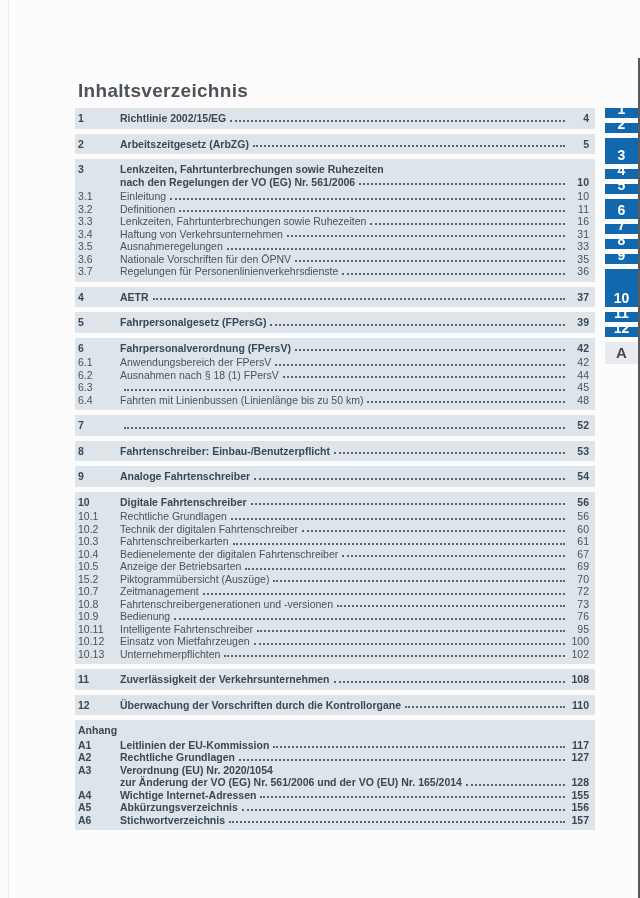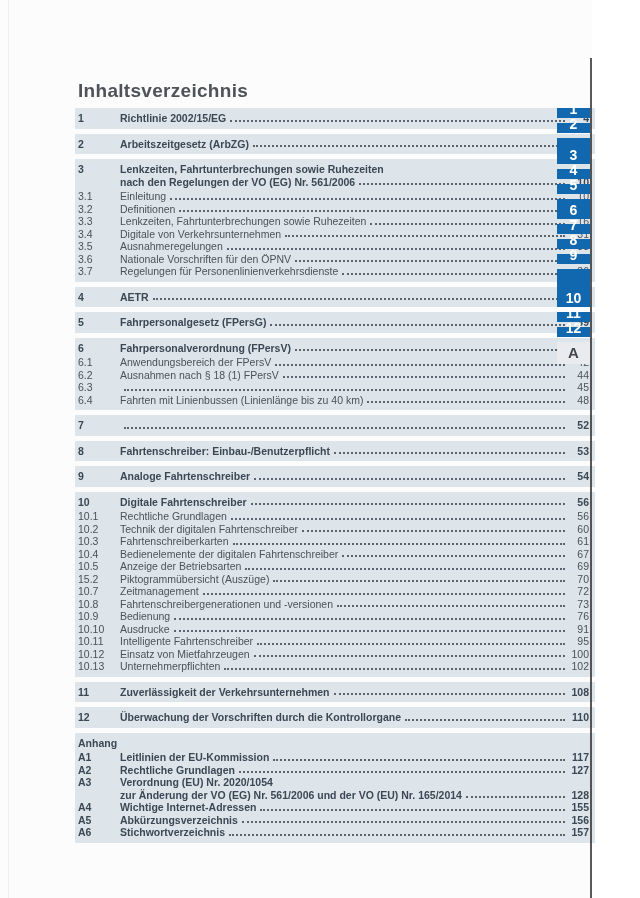--- a/index.html
+++ b/index.html
@@ -11,7 +11,7 @@
   }
   .page {
     position: relative;
-    width: 592px; height: 898px;
+    width: 640px; height: 898px;
     background: var(--page-bg, #fcfcfd);
   }
   .left-edge {

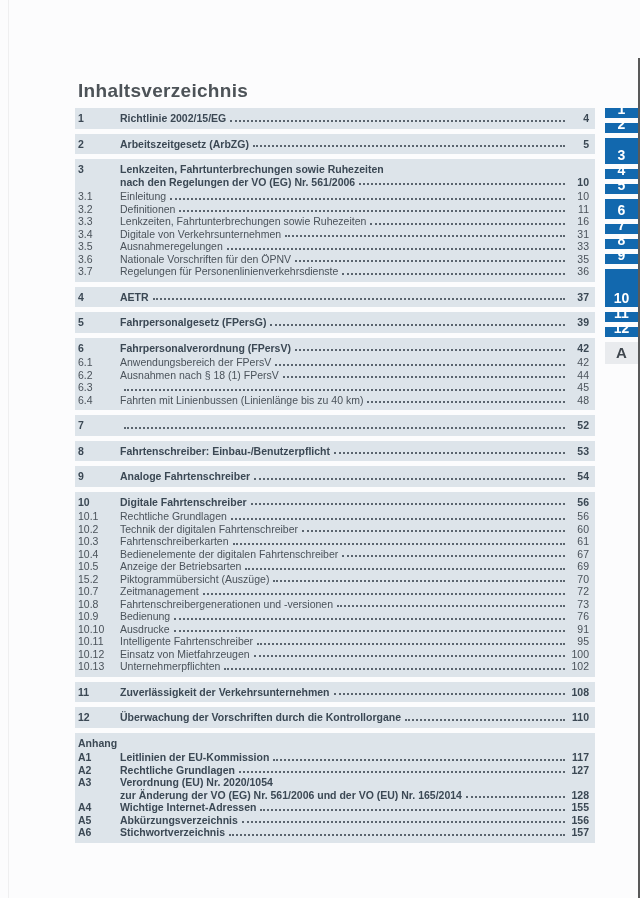--- a/index.html
+++ b/index.html
@@ -149,7 +149,7 @@
           <span class="num">3.4</span>
           <div class="lines">
             <div class="line last">
-              <span class="txt">Digitale von Verkehrsunternehmen</span>
+              <span class="txt">Haftung von Verkehrsunternehmen</span>
               <span class="leader"></span>
               <span class="pg">31</span>
             </div>

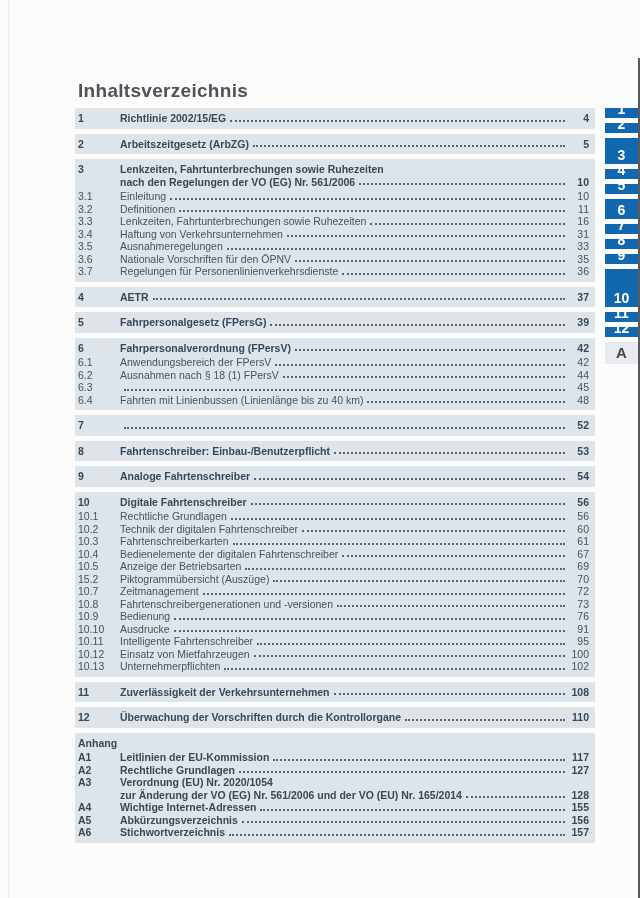--- a/index.html
+++ b/index.html
@@ -254,7 +254,7 @@
           <span class="num">6.4</span>
           <div class="lines">
             <div class="line last">
-              <span class="txt">Fahrten mit Linienbussen (Linienlänge bis zu 40 km)</span>
+              <span class="txt">Fahrten mit Linienbussen (Linienlänge bis zu 50 km)</span>
               <span class="leader"></span>
               <span class="pg">48</span>
             </div>

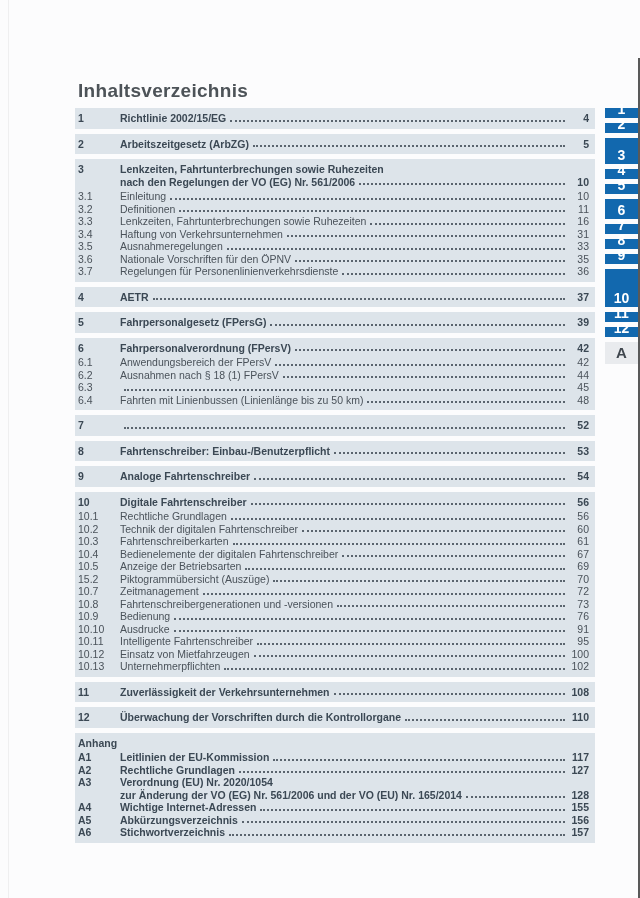--- a/index.html
+++ b/index.html
@@ -398,16 +398,6 @@
           </div>
         </div>
         <div class="entry">
-          <span class="num">10.10</span>
-          <div class="lines">
-            <div class="line last">
-              <span class="txt">Ausdrucke</span>
-              <span class="leader"></span>
-              <span class="pg">91</span>
-            </div>
-          </div>
-        </div>
-        <div class="entry">
           <span class="num">10.11</span>
           <div class="lines">
             <div class="line last">

